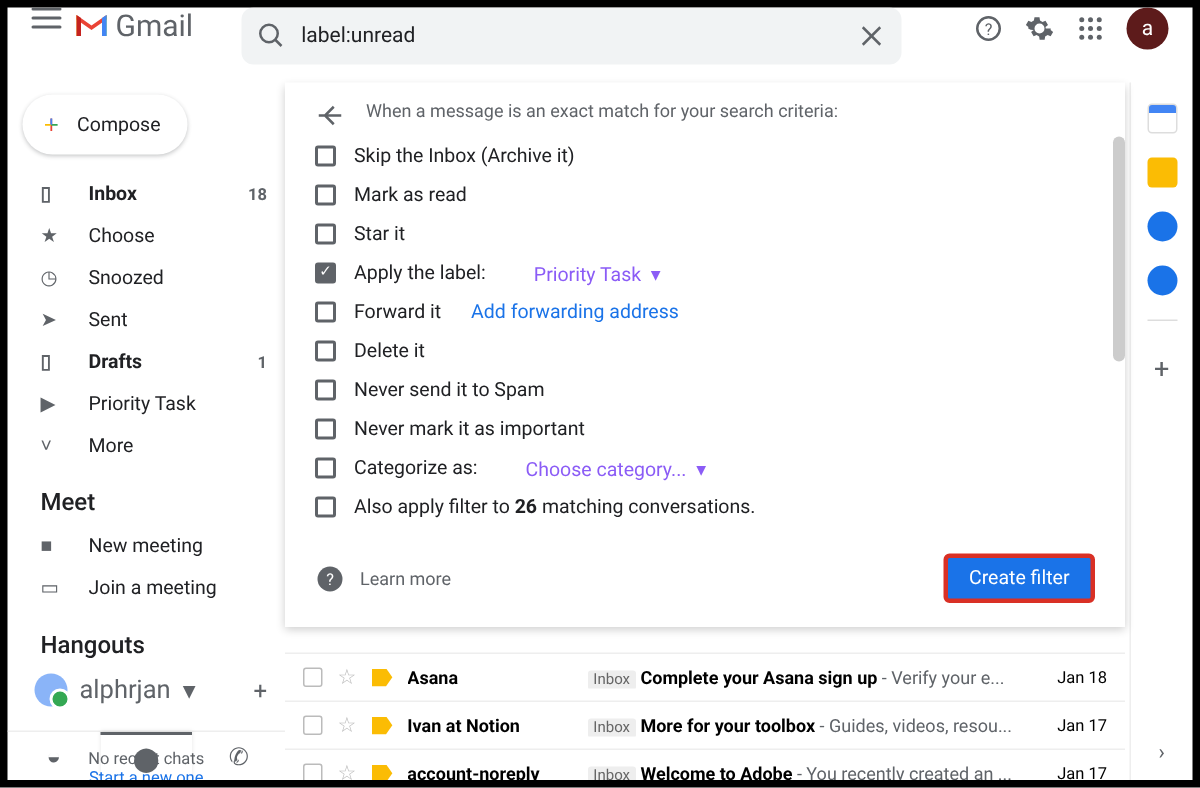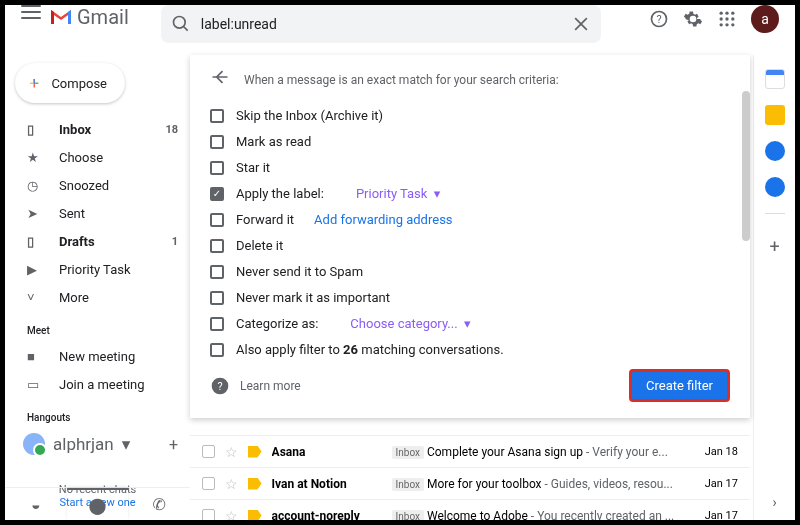--- a/index.html
+++ b/index.html
@@ -37,7 +37,7 @@
 .bottom-tabs div.active{border-top:2px solid #5f6368;box-shadow:0 -1px 3px rgba(0,0,0,.1)}
 .main{flex:1;position:relative;border-left:0}
 .filter-panel{position:absolute;top:0;left:0;right:45px;background:#fff;box-shadow:0 2px 6px rgba(0,0,0,.2);padding:12px 20px 16px;z-index:5;font-size:13px;color:#202124}
-.fp-head{display:flex;align-items:flex-end;gap:14px;color:#5f6368;font-size:12px;margin-bottom:10px}
+.fp-head{display:flex;align-items:flex-start;gap:14px;color:#5f6368;font-size:12px;margin-bottom:10px}
 .fp-row{display:flex;align-items:flex-end;gap:12px;height:26px}
 .chk{width:14px;height:14px;border:2px solid #5f6368;border-radius:2px;flex-shrink:0;display:flex;align-items:center;justify-content:center}
 .chk.checked{background:#5f6368}

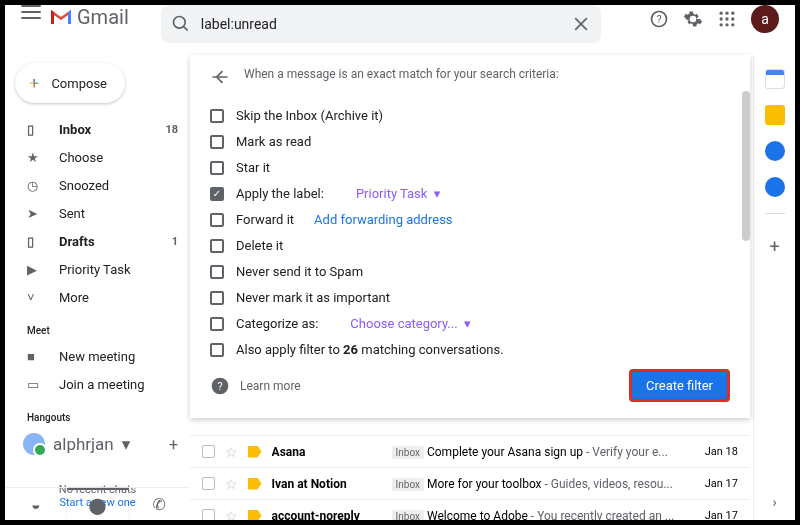--- a/index.html
+++ b/index.html
@@ -38,7 +38,7 @@
 .main{flex:1;position:relative;border-left:0}
 .filter-panel{position:absolute;top:0;left:0;right:45px;background:#fff;box-shadow:0 2px 6px rgba(0,0,0,.2);padding:12px 20px 16px;z-index:5;font-size:13px;color:#202124}
 .fp-head{display:flex;align-items:flex-start;gap:14px;color:#5f6368;font-size:12px;margin-bottom:10px}
-.fp-row{display:flex;align-items:flex-end;gap:12px;height:26px}
+.fp-row{display:flex;align-items:flex-start;gap:12px;height:26px}
 .chk{width:14px;height:14px;border:2px solid #5f6368;border-radius:2px;flex-shrink:0;display:flex;align-items:center;justify-content:center}
 .chk.checked{background:#5f6368}
 .chk.checked::after{content:"✓";color:#fff;font-size:10px;line-height:1}

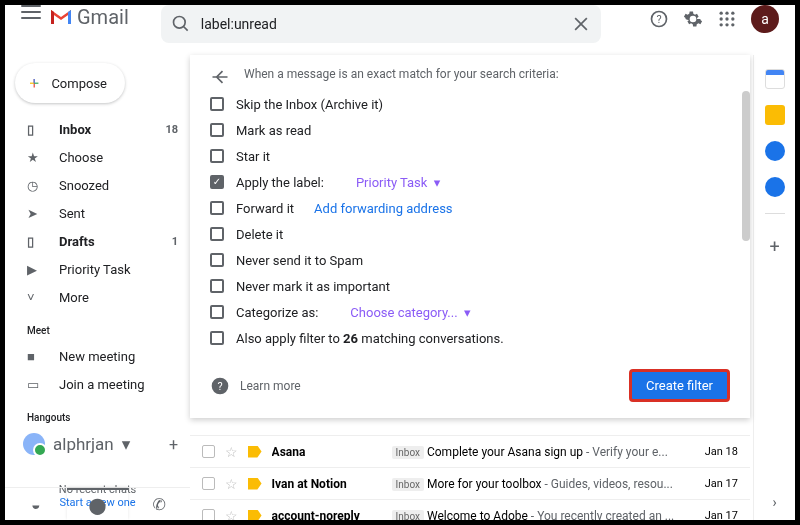--- a/index.html
+++ b/index.html
@@ -24,7 +24,7 @@
 .nav-item .ic{width:16px;color:#5f6368}
 .nav-item.bold{font-weight:700}
 .nav-item .count{margin-left:auto;font-size:11px;color:#5f6368}
-.section-title{font-size:10px;font-weight:500;padding:14px 0 6px 22px;color:#202124}
+.section-title{font-size:16px;font-weight:500;padding:14px 0 6px 22px;color:#202124}
 .hangouts{display:flex;align-items:center;gap:8px;padding:4px 12px 4px 18px}
 .hangouts .dot{width:22px;height:22px;background:#8ab4f8;border-radius:50%;position:relative}
 .hangouts .dot::after{content:"";position:absolute;right:-2px;bottom:-2px;width:10px;height:10px;background:#34a853;border:2px solid #fff;border-radius:50%}

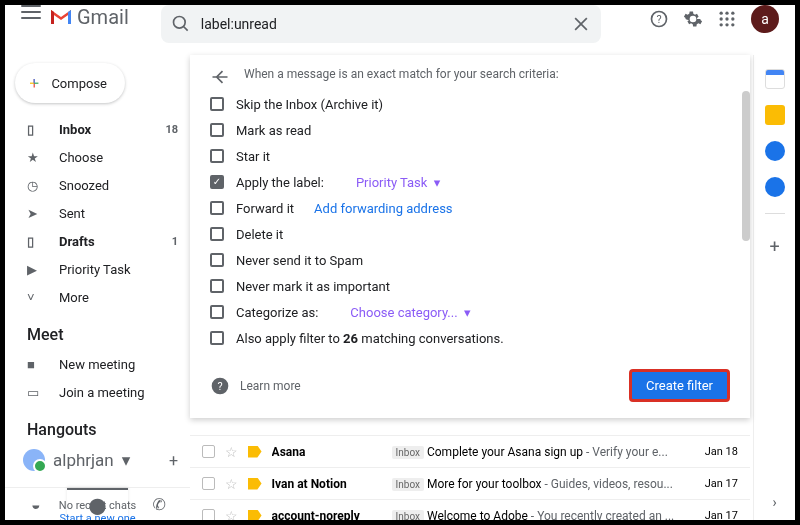--- a/index.html
+++ b/index.html
@@ -54,7 +54,7 @@
 .mailrow .ylabel{width:14px;height:12px;background:#fbbc04;clip-path:polygon(0 0,70% 0,100% 50%,70% 100%,0 100%)}
 .mailrow .sender{font-weight:700;width:110px;white-space:nowrap;overflow:hidden}
 .mailrow .inbox-tag{background:#eee;color:#666;font-size:10px;padding:1px 4px;border-radius:2px}
-.mailrow .subj{font-weight:400}
+.mailrow .subj{font-weight:700}
 .mailrow .snip{color:#5f6368;font-weight:400}
 .mailrow .body-txt{flex:1;white-space:nowrap;overflow:hidden;text-overflow:ellipsis}
 .mailrow .date{font-weight:400;font-size:11px;margin-left:auto}

